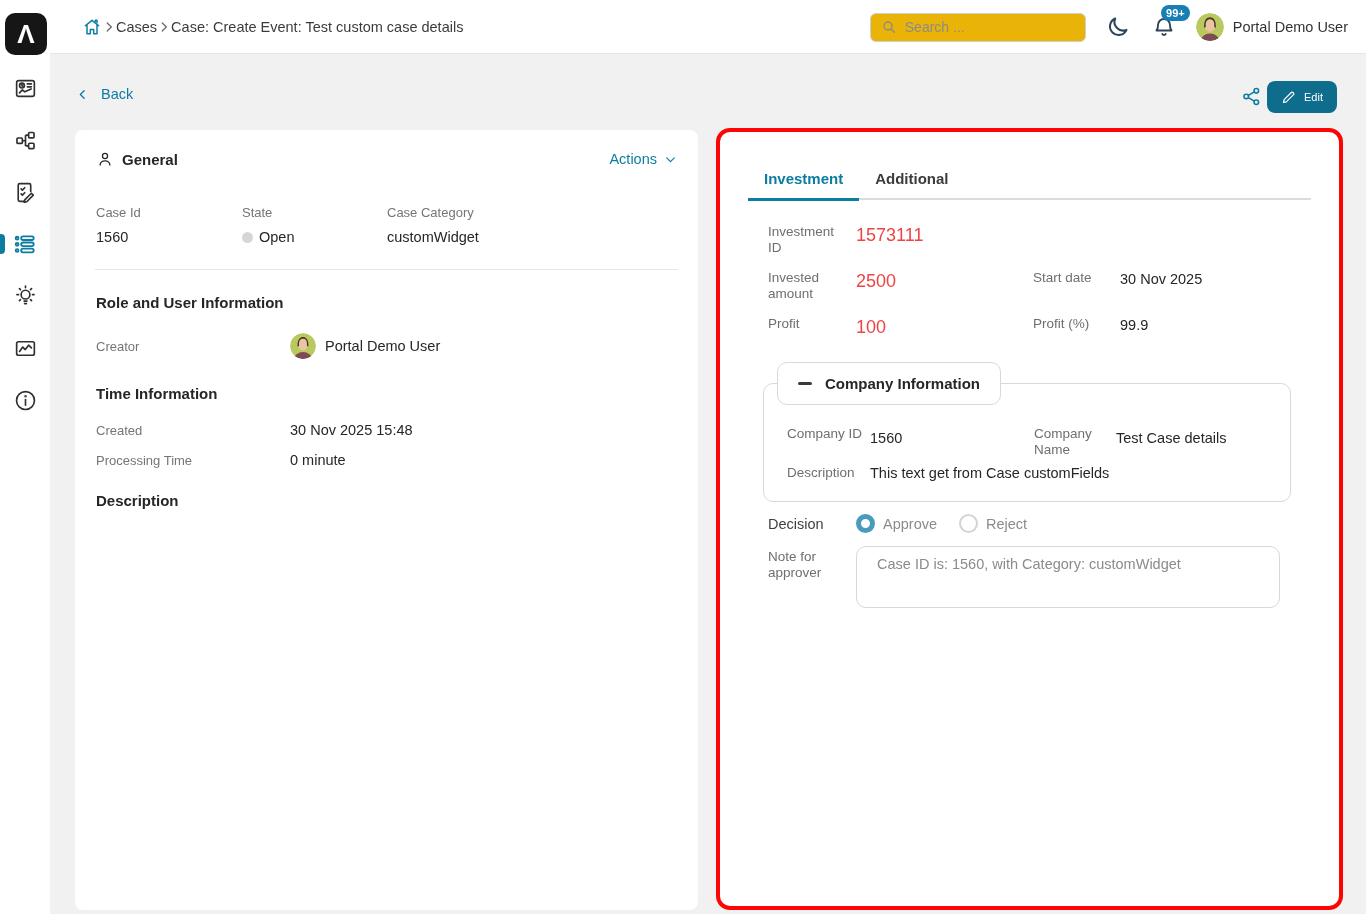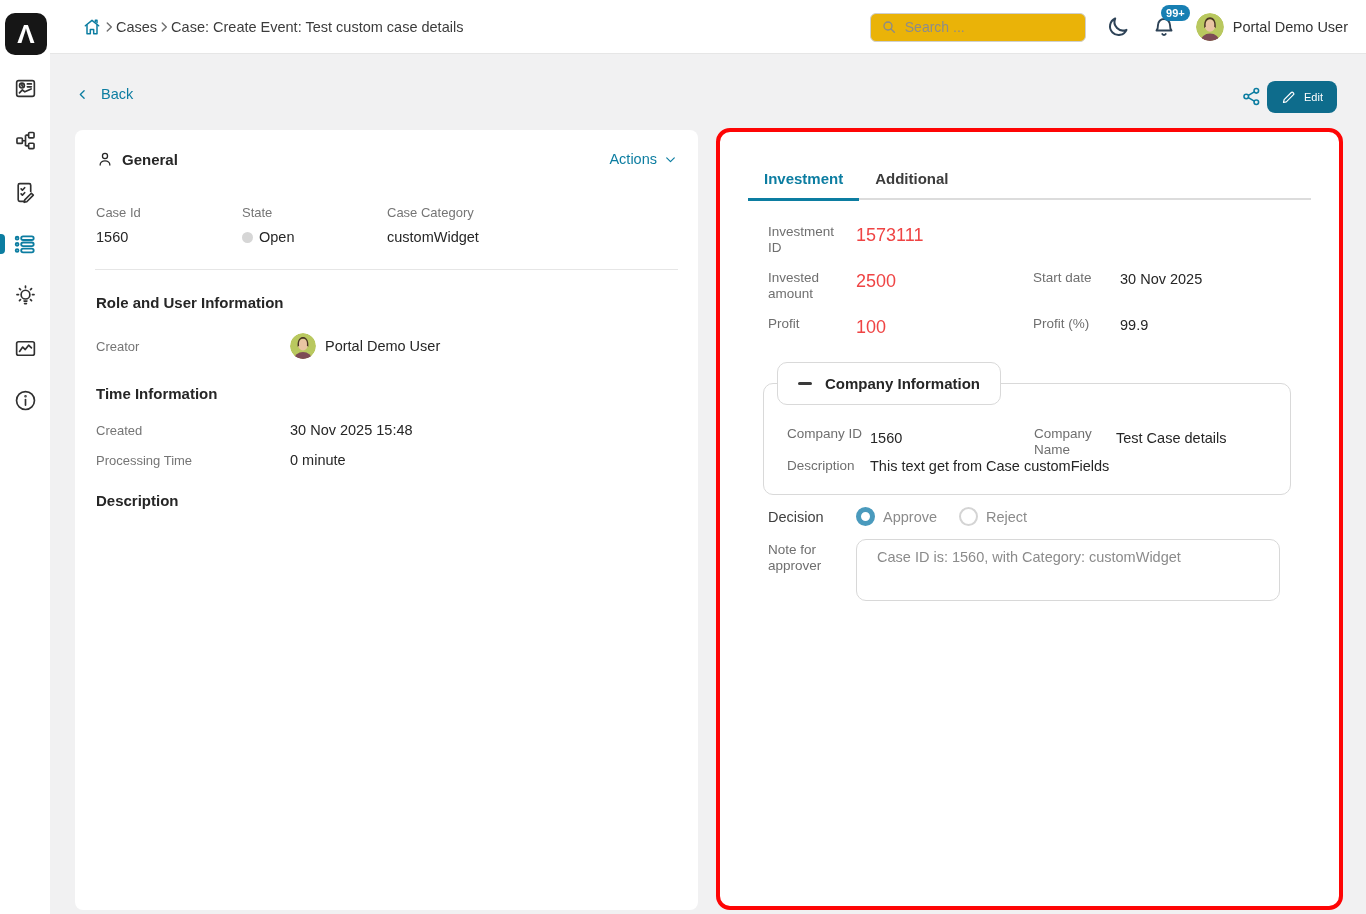--- a/index.html
+++ b/index.html
@@ -73,7 +73,7 @@
   .company-title { font-size:15px; font-weight:bold; color:#262626; }
   .minus-ic { width:14px; height:2.5px; background:#3a3a3a; border-radius:2px; }
   .company-body { position:relative; z-index:1; margin-top:-22px; border:1px solid #d9d9d9; border-radius:10px; background:#fff; padding:42px 16px 20px 23px; }
-  .crow { display:flex; margin-bottom:0; }
+  .crow { display:flex; margin-bottom:7px; }
   .c-label { width:83px; font-size:13.5px; color:#6f6f6f; line-height:16px; }
   .c-value { width:164px; font-size:14.5px; color:#262626; padding-top:4px; }
   .c-label2 { width:82px; font-size:13.5px; color:#6f6f6f; line-height:16px; }

